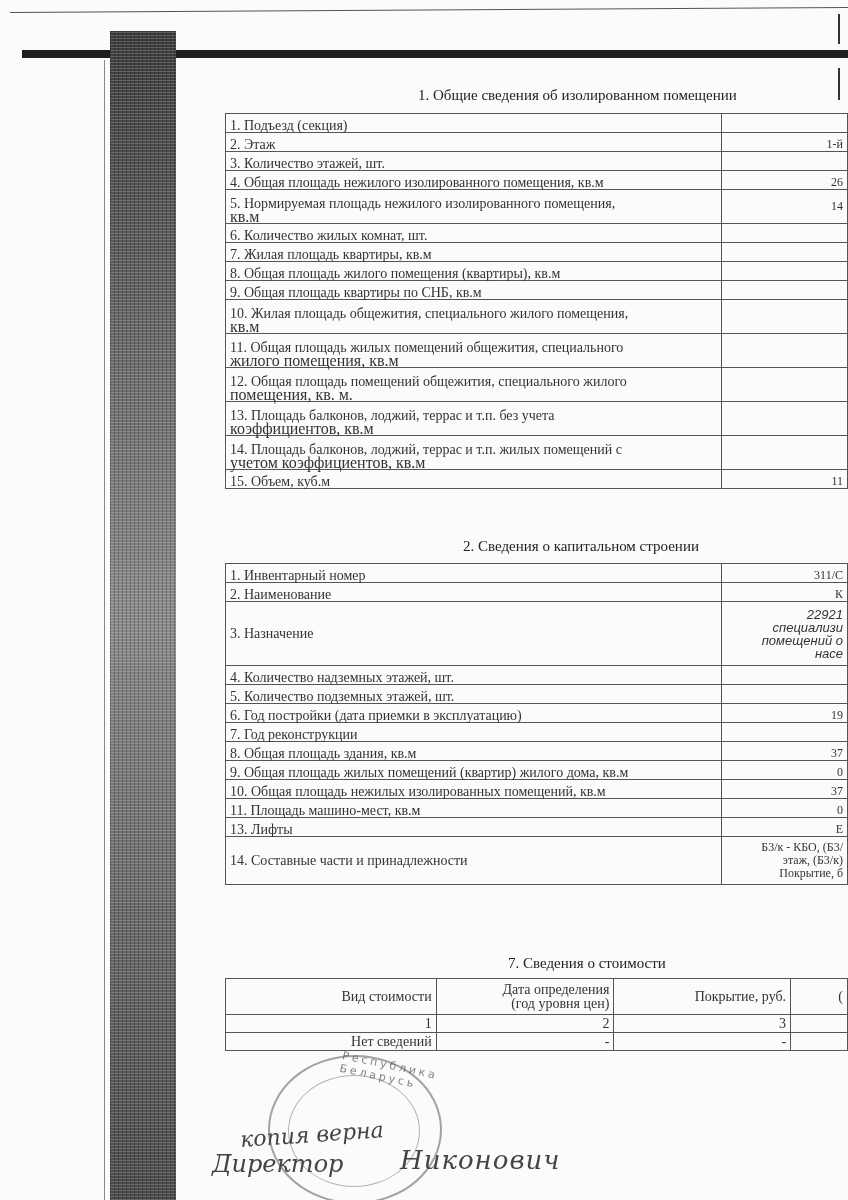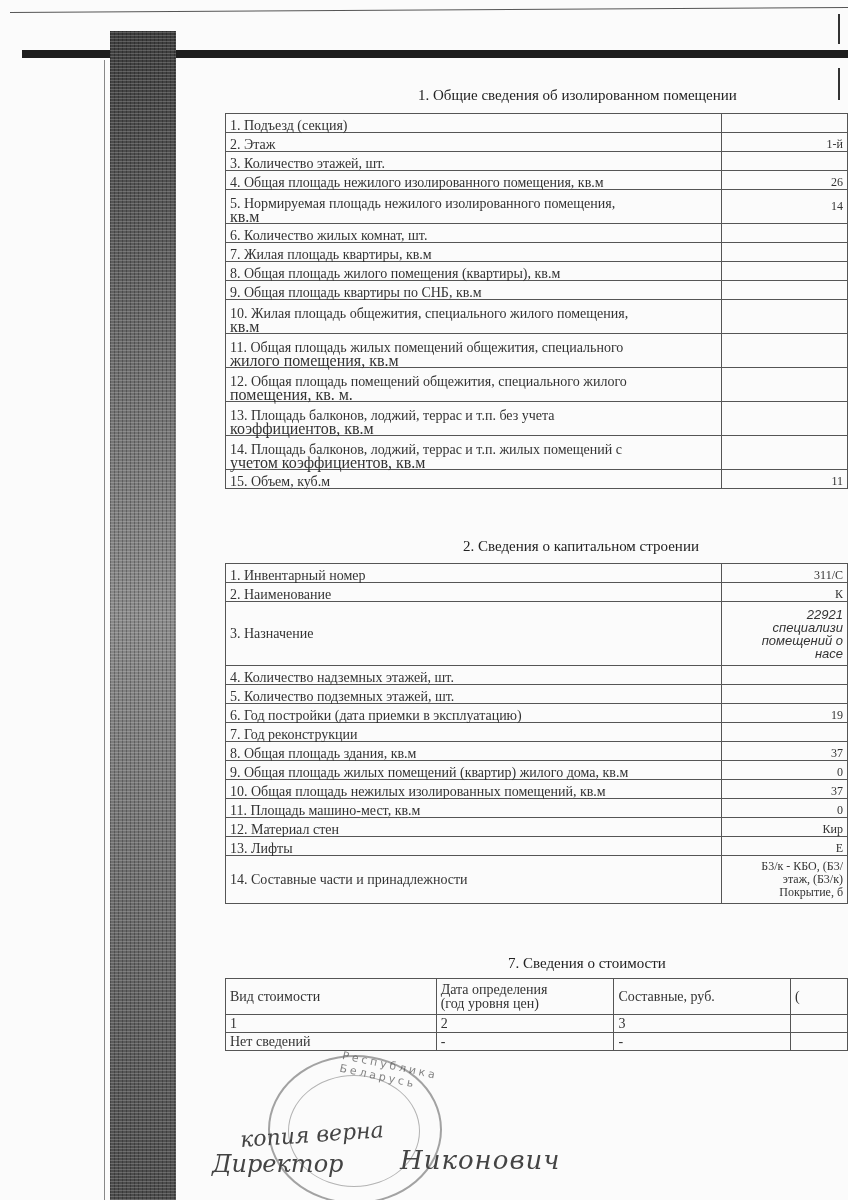--- a/index.html
+++ b/index.html
@@ -290,10 +290,6 @@
   <tr style="height:19px">
         <td class="label">11. Площадь машино-мест, кв.м</td>
         <td class="value">0</td>
-      </tr>
-  <tr style="height:19px">
-        <td class="label">12. Материал стен</td>
-        <td class="value">Кир</td>
       </tr>
   <tr style="height:19px">
         <td class="label">13. Лифты</td>

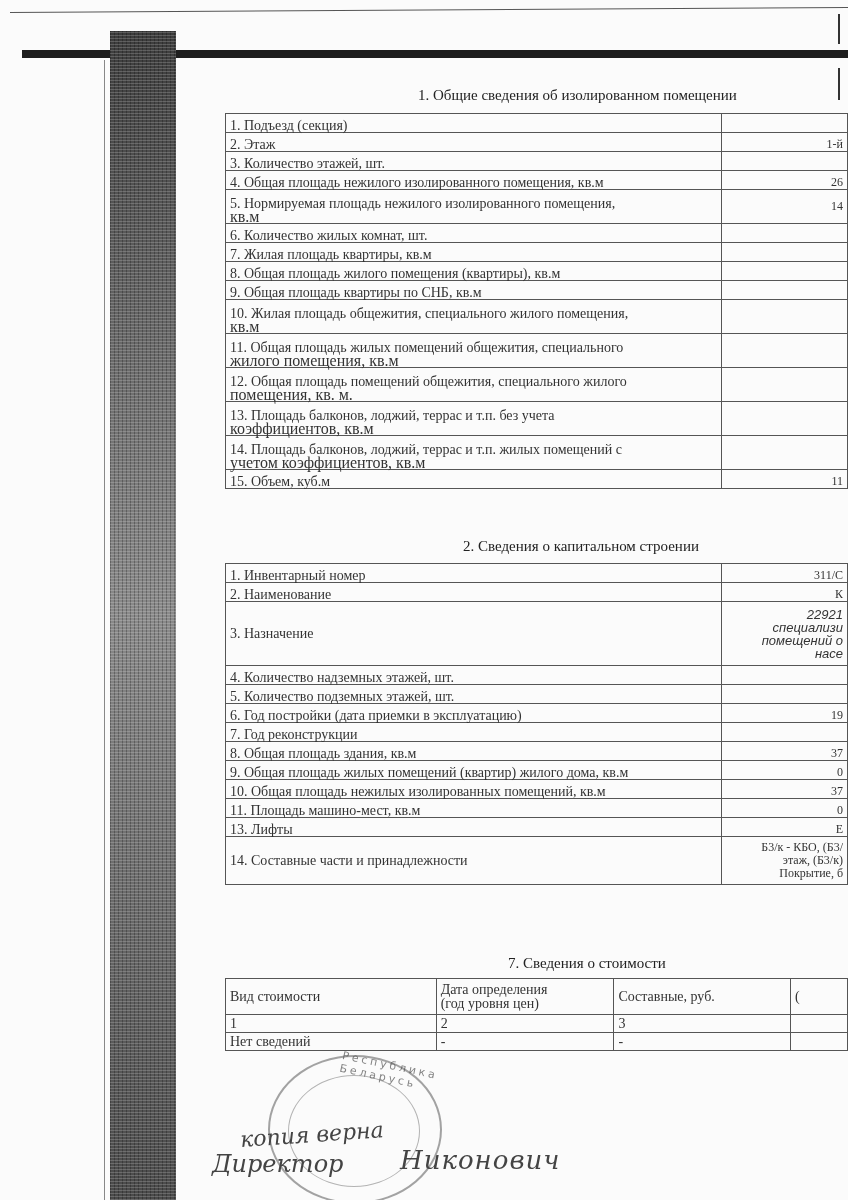--- a/index.html
+++ b/index.html
@@ -95,7 +95,7 @@
     }
     .small-kvm { font-size: 16px; }
     table.cost td {
-      text-align: left;
+      text-align: right;
       vertical-align: middle;
       line-height: 14px;
     }

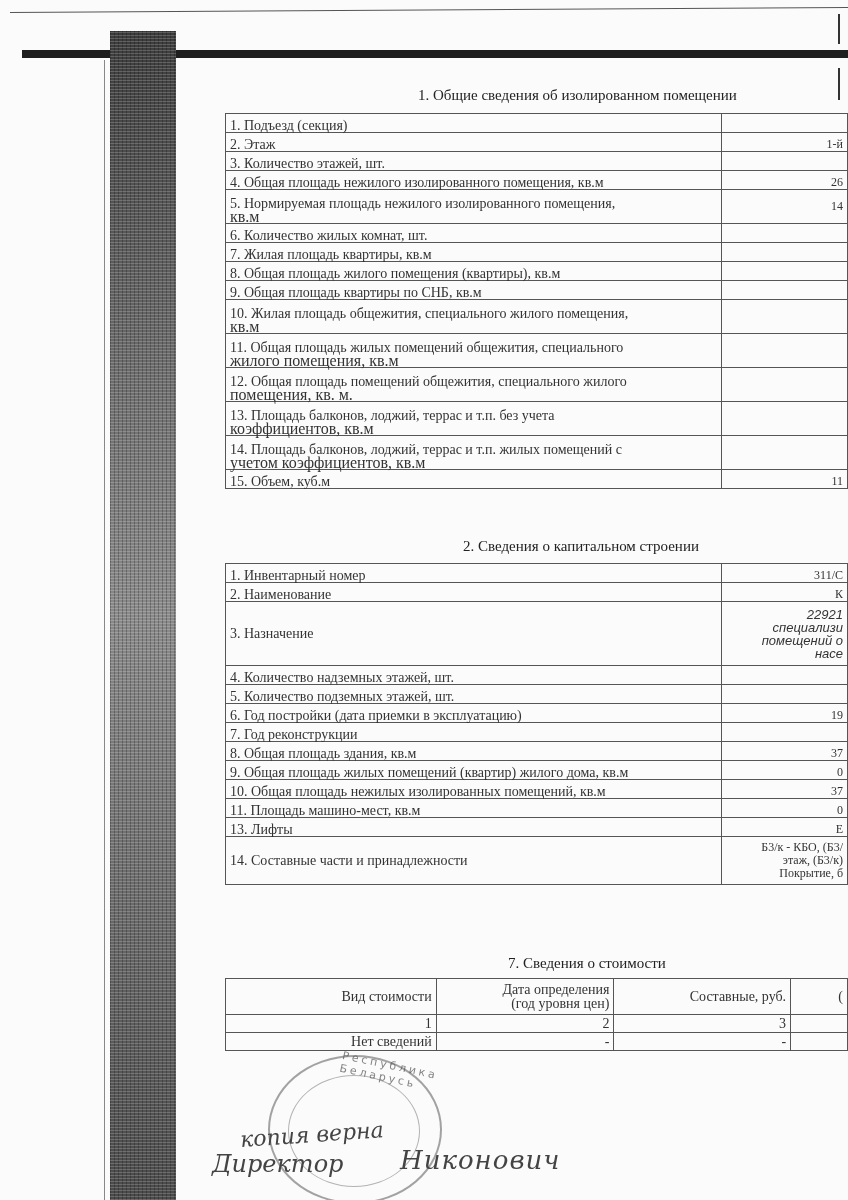--- a/index.html
+++ b/index.html
@@ -322,7 +322,7 @@
       <div>Дата определения</div>
       <div>(год уровня цен)</div>
     </td>
-    <td>Составные, руб.</td>
+    <td>Покрытие, руб.</td>
     <td>(</td>
   </tr>
   <tr style="height:18px">

